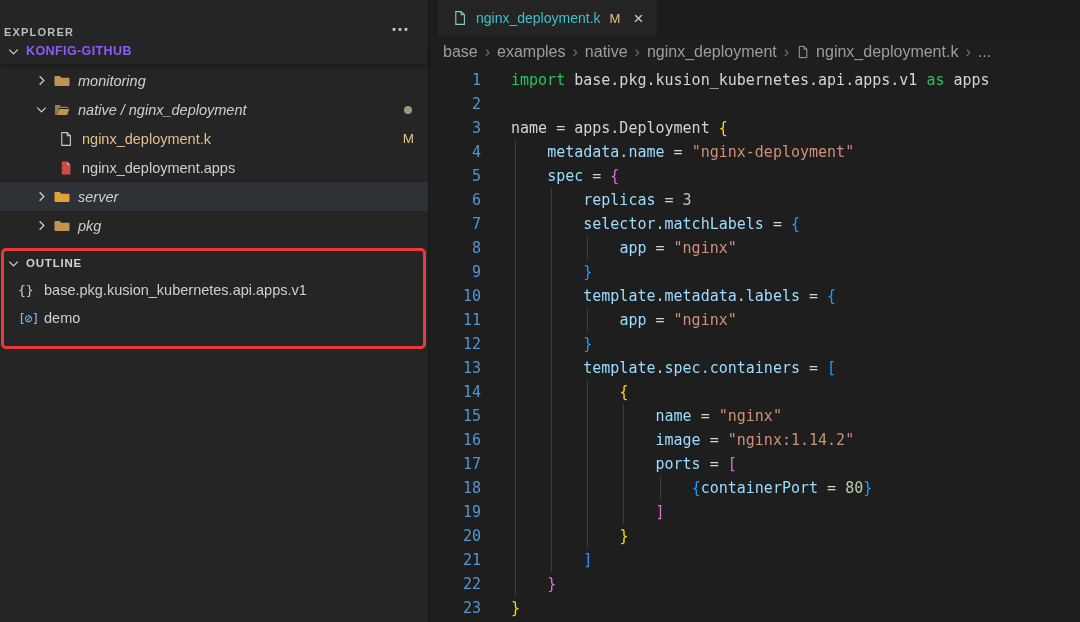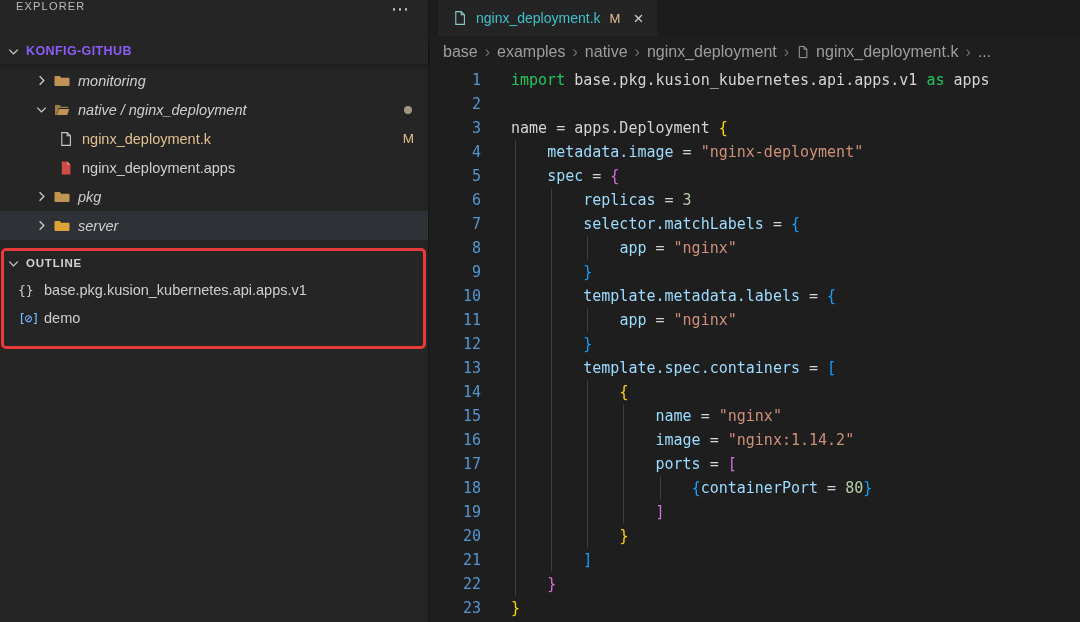--- a/index.html
+++ b/index.html
@@ -11,7 +11,7 @@
   }
   
   .sidebar{width:428px;height:100%;background:var(--sidebar-bg,#252526);position:relative;flex:none;}
-  .sb-header{height:38px;display:flex;align-items:flex-start;justify-content:space-between;padding:0 18px 0 16px;}
+  .sb-header{height:38px;display:flex;align-items:flex-end;justify-content:space-between;padding:0 18px 0 4px;font-weight:bold;}
   .sb-title{font-size:11px;letter-spacing:1.2px;color:#bdbdbd;}
   .sb-more{font-size:18px;color:#d0d0d0;letter-spacing:1px;line-height:1;}
   .ws-header{height:26px;display:flex;align-items:center;padding-left:6px;font-weight:bold;font-size:12.5px;color:#8b5cf6;letter-spacing:.4px;box-shadow:0 3px 5px rgba(0,0,0,.25);position:relative;z-index:2;}

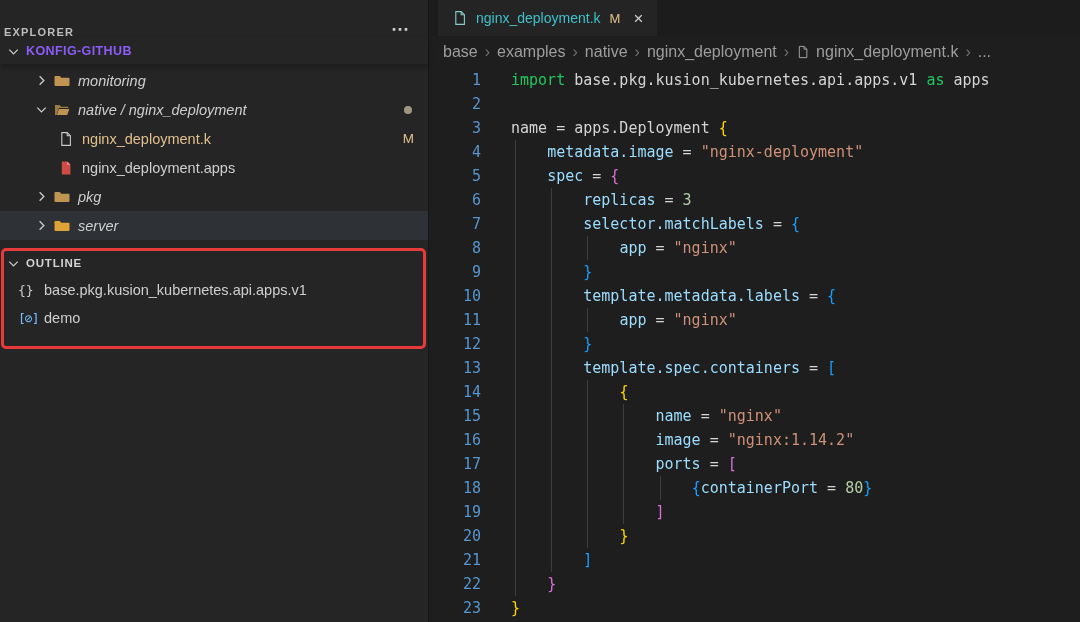--- a/index.html
+++ b/index.html
@@ -237,7 +237,7 @@
         </div>
         <div class="cline">
           <span class="lnum">4</span>
-          <span class="ltext"><span class="tok-pln">    </span><span class="tok-prop">metadata.image</span><span class="tok-pln"> = </span><span class="tok-str">"nginx-deployment"</span></span>
+          <span class="ltext"><span class="tok-pln">    </span><span class="tok-prop">metadata.name</span><span class="tok-pln"> = </span><span class="tok-str">"nginx-deployment"</span></span>
         </div>
         <div class="cline">
           <span class="lnum">5</span>

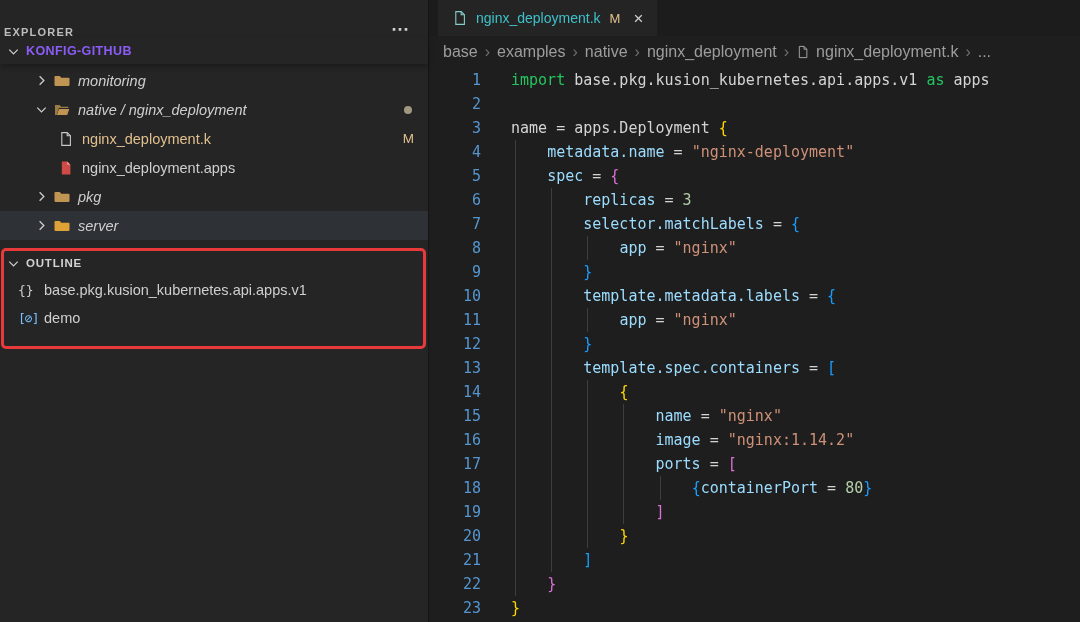--- a/index.html
+++ b/index.html
@@ -122,6 +122,19 @@
         </span>
         <span class="tlabel">nginx_deployment.apps</span>
       </div>
+      <div class="trow lvl1 sel">
+        <span class="chev">
+          <svg viewBox="0 0 16 16">
+            <path d="M6 3.5 10.5 8 6 12.5" fill="none" stroke="#cccccc" stroke-width="1.4"></path>
+          </svg>
+        </span>
+        <span class="ticon">
+          <svg viewBox="0 0 16 16">
+            <path d="M1.3 3.1h4.5l1.4 1.7h7.5c.5 0 .8.3.8.8v6.5c0 .5-.3.8-.8.8H1.3c-.5 0-.8-.3-.8-.8V3.9c0-.5.3-.8.8-.8z" fill="#dfa236"></path>
+          </svg>
+        </span>
+        <span class="tlabel">server</span>
+      </div>
       <div class="trow lvl1">
         <span class="chev">
           <svg viewBox="0 0 16 16">
@@ -134,19 +147,6 @@
           </svg>
         </span>
         <span class="tlabel">pkg</span>
-      </div>
-      <div class="trow lvl1 sel">
-        <span class="chev">
-          <svg viewBox="0 0 16 16">
-            <path d="M6 3.5 10.5 8 6 12.5" fill="none" stroke="#cccccc" stroke-width="1.4"></path>
-          </svg>
-        </span>
-        <span class="ticon">
-          <svg viewBox="0 0 16 16">
-            <path d="M1.3 3.1h4.5l1.4 1.7h7.5c.5 0 .8.3.8.8v6.5c0 .5-.3.8-.8.8H1.3c-.5 0-.8-.3-.8-.8V3.9c0-.5.3-.8.8-.8z" fill="#dfa236"></path>
-          </svg>
-        </span>
-        <span class="tlabel">server</span>
       </div>
     </div>
 

